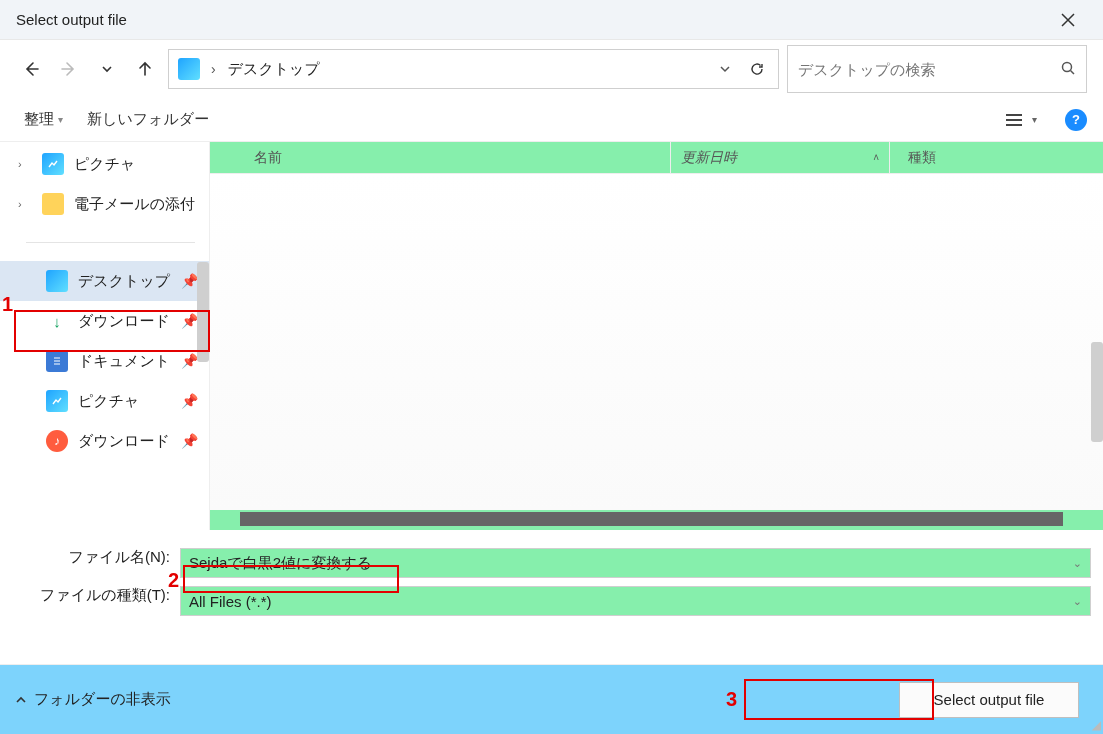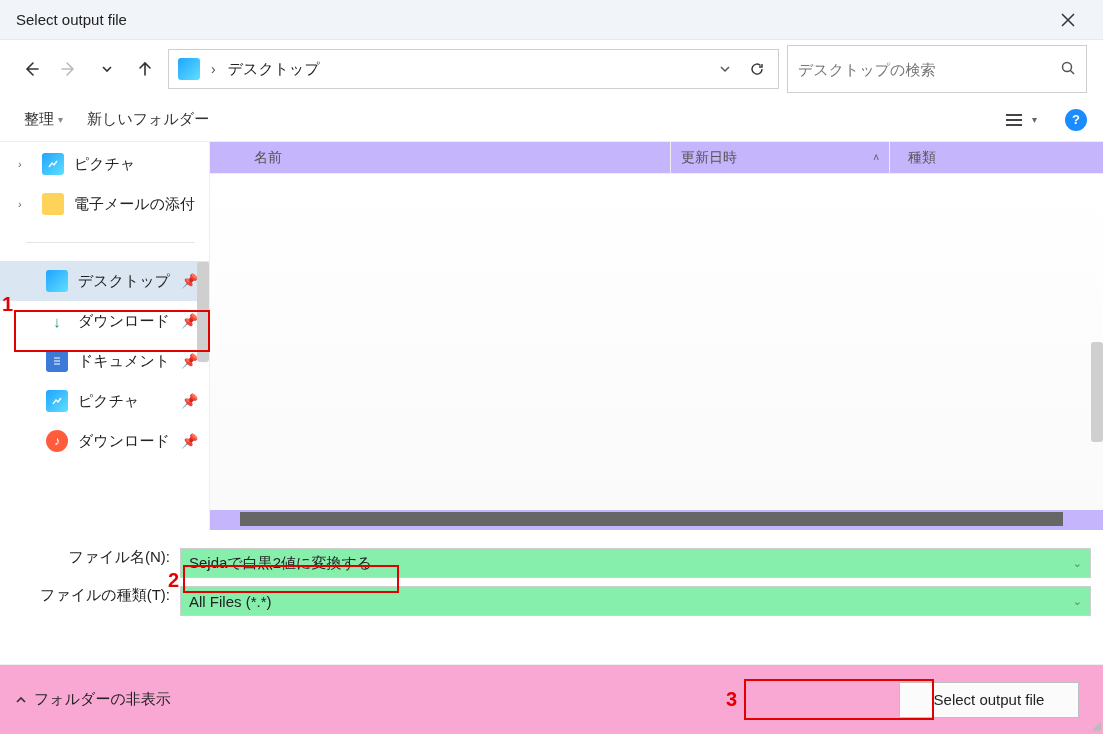--- a/index.html
+++ b/index.html
@@ -116,7 +116,7 @@
     .ficon.document { background: #3b7ad6; }
     .ficon.music { background: #ff5c3e; border-radius: 50%; color:#fff; font-size:12px; }
 
-    .mainpane { flex: 1; position: relative; background: #c4b5fd; }
+    .mainpane { flex: 1; position: relative; background: #86efac; }
     .columns-header {
       height: 32px;
       display: flex;

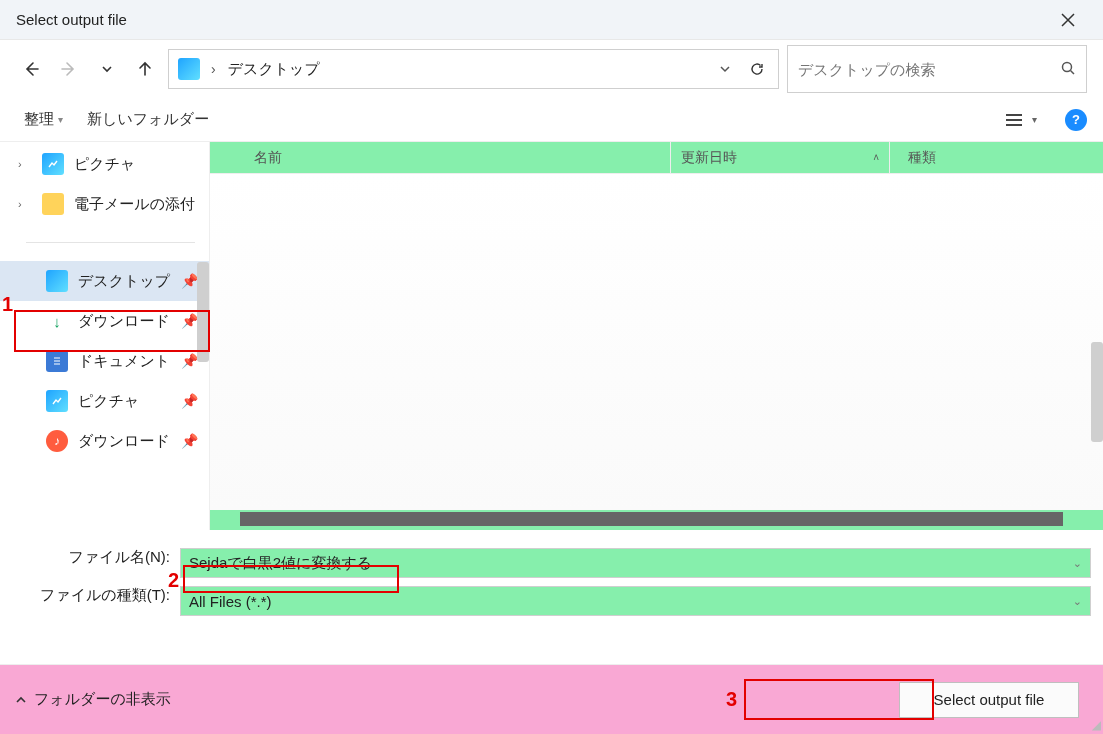--- a/index.html
+++ b/index.html
@@ -126,7 +126,7 @@
       font-size: 14px;
     }
     .col-name { width: 460px; padding-left: 44px; }
-    .col-date { width: 220px; display:flex; align-items:center; gap: 6px; border-left:1px solid #eee; border-right:1px solid #eee; padding-left:10px; height:100%;}
+    .col-date { width: 220px; display:flex; align-items:center; gap: 6px; border-left:1px solid #eee; border-right:1px solid #eee; padding-left:10px; height:100%;font-style:italic;}
     .col-date .sort { font-size:10px; margin-left:auto; margin-right:10px; }
     .col-type { padding-left: 18px; }
     .mainpane .blur-cover {

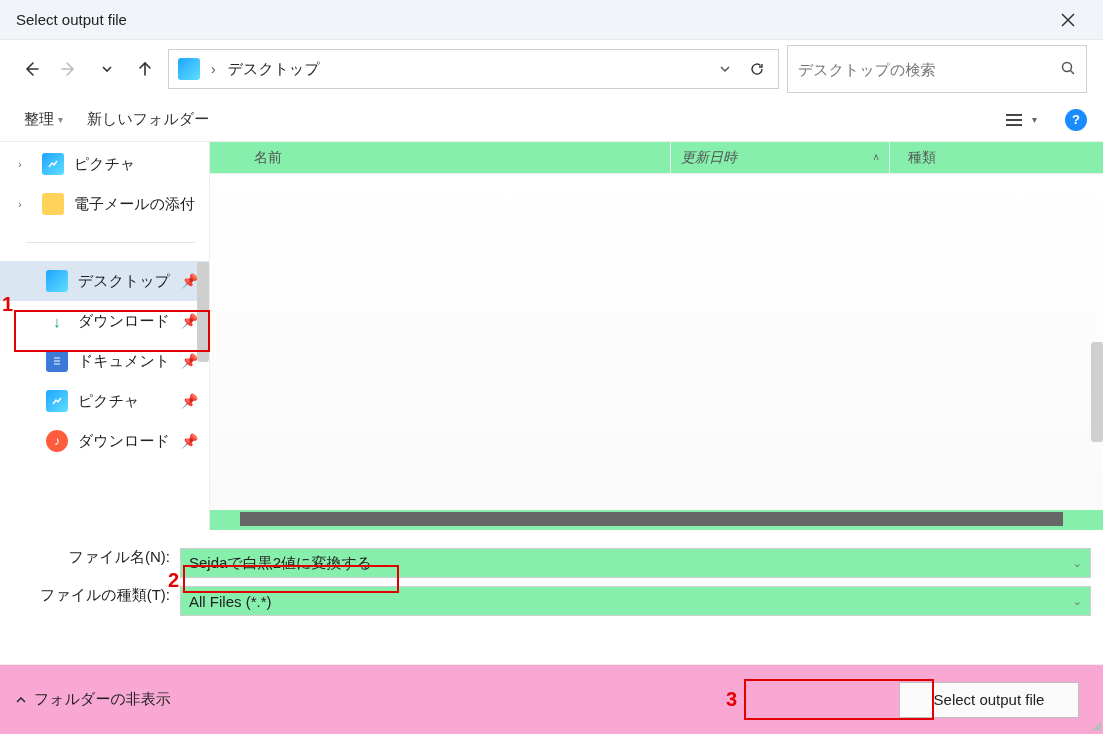--- a/index.html
+++ b/index.html
@@ -168,7 +168,7 @@
       align-items: center;
       justify-content: space-between;
       padding: 0 24px 0 14px;
-      background: #f9a8d4;
+      background: #7dd3fc;
     }
     .footer-left { display: flex; align-items: center; gap: 6px; font-size: 15px; cursor: pointer; }
     .footer-right { display: flex; align-items: center; gap: 14px; }

